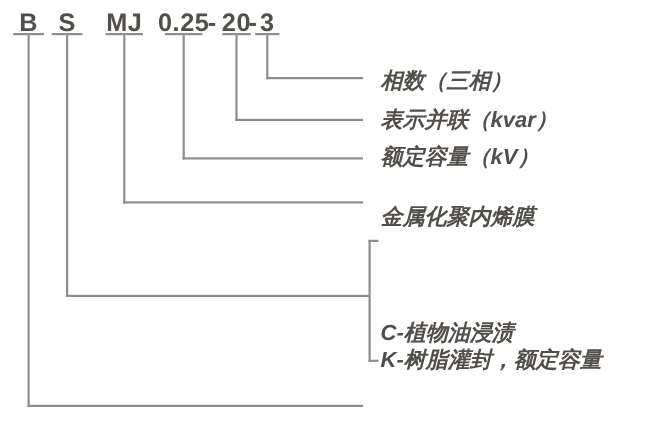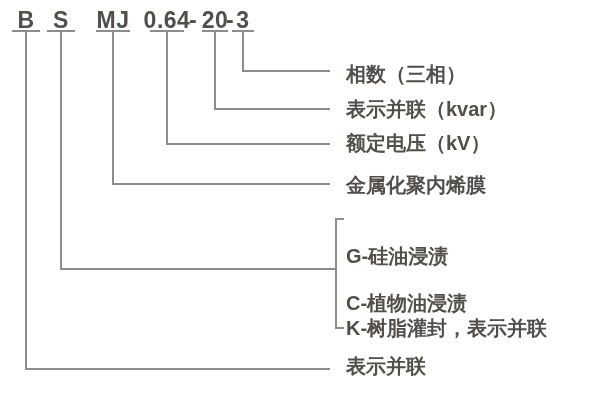--- a/index.html
+++ b/index.html
@@ -44,7 +44,7 @@
   <span class="tok" style="left:26px">B</span>
   <span class="tok" style="left:61px">S</span>
   <span class="tok" style="left:113px">MJ</span>
-  <span class="tok" style="left:167px">0.64</span>
+  <span class="tok" style="left:167px">0.25</span>
   <span class="tok" style="left:193px">-</span>
   <span class="tok" style="left:215px">20</span>
   <span class="tok" style="left:230px">-</span>

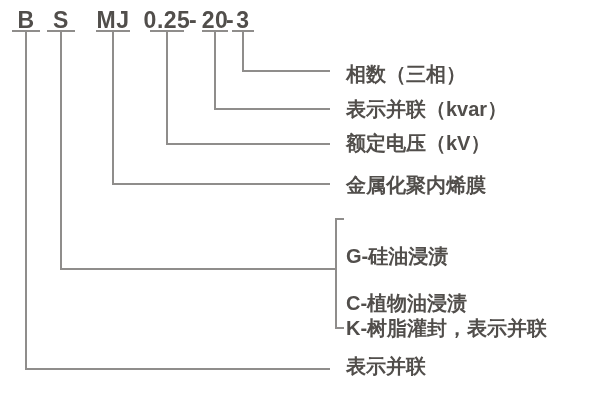--- a/index.html
+++ b/index.html
@@ -34,6 +34,7 @@
     font-weight:600;
     color:#514e4b;
     white-space:nowrap;
+    font-style:italic;
   }
 </style>
 </head>

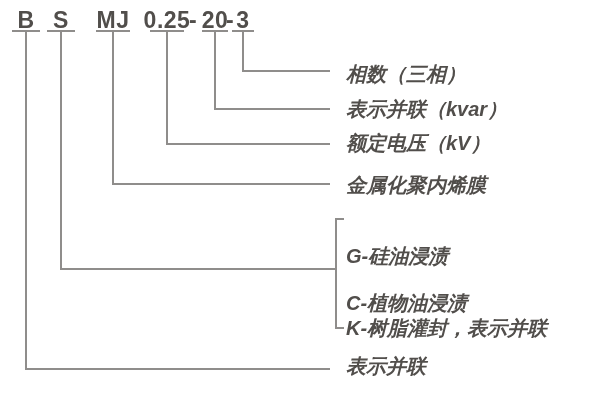--- a/index.html
+++ b/index.html
@@ -78,7 +78,7 @@
 
   <div class="lbl" style="top:63px">相数（三相）</div>
   <div class="lbl" style="top:98px">表示并联（kvar）</div>
-  <div class="lbl" style="top:132px">额定电压（kV）</div>
+  <div class="lbl" style="top:132px">额定容量（kV）</div>
   <div class="lbl" style="top:174px">金属化聚内烯膜</div>
   <div class="lbl" style="top:245px">G-硅油浸渍</div>
   <div class="lbl" style="top:292px">C-植物油浸渍</div>

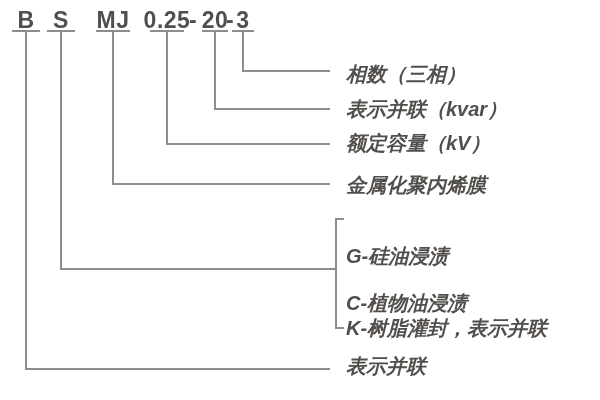--- a/index.html
+++ b/index.html
@@ -79,7 +79,7 @@
   <div class="lbl" style="top:63px">相数（三相）</div>
   <div class="lbl" style="top:98px">表示并联（kvar）</div>
   <div class="lbl" style="top:132px">额定容量（kV）</div>
-  <div class="lbl" style="top:174px">金属化聚内烯膜</div>
+  <div class="lbl" style="top:187px">金属化聚内烯膜</div>
   <div class="lbl" style="top:245px">G-硅油浸渍</div>
   <div class="lbl" style="top:292px">C-植物油浸渍</div>
   <div class="lbl" style="top:317px">K-树脂灌封，表示并联</div>

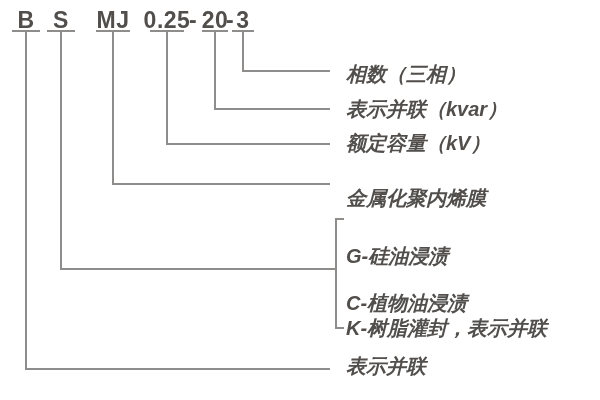--- a/index.html
+++ b/index.html
@@ -80,7 +80,6 @@
   <div class="lbl" style="top:98px">表示并联（kvar）</div>
   <div class="lbl" style="top:132px">额定容量（kV）</div>
   <div class="lbl" style="top:187px">金属化聚内烯膜</div>
-  <div class="lbl" style="top:245px">G-硅油浸渍</div>
   <div class="lbl" style="top:292px">C-植物油浸渍</div>
   <div class="lbl" style="top:317px">K-树脂灌封，表示并联</div>
   <div class="lbl" style="top:355px">表示并联</div>

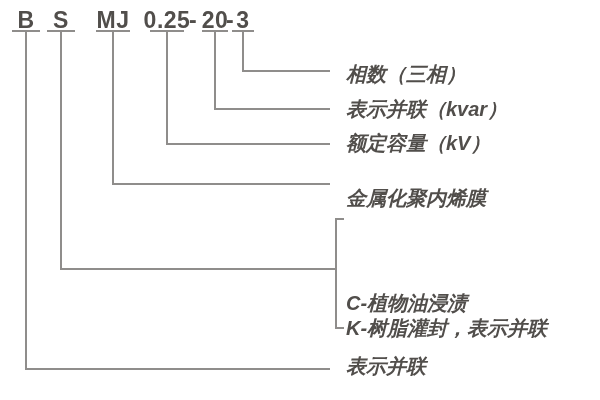--- a/index.html
+++ b/index.html
@@ -81,7 +81,7 @@
   <div class="lbl" style="top:132px">额定容量（kV）</div>
   <div class="lbl" style="top:187px">金属化聚内烯膜</div>
   <div class="lbl" style="top:292px">C-植物油浸渍</div>
-  <div class="lbl" style="top:317px">K-树脂灌封，表示并联</div>
+  <div class="lbl" style="top:317px">K-树脂灌封，额定容量</div>
   <div class="lbl" style="top:355px">表示并联</div>
 
 </div>

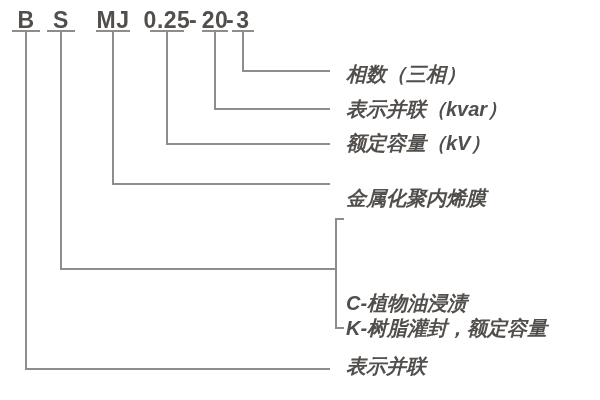--- a/index.html
+++ b/index.html
@@ -82,7 +82,6 @@
   <div class="lbl" style="top:187px">金属化聚内烯膜</div>
   <div class="lbl" style="top:292px">C-植物油浸渍</div>
   <div class="lbl" style="top:317px">K-树脂灌封，额定容量</div>
-  <div class="lbl" style="top:355px">表示并联</div>
 
 </div>
 

